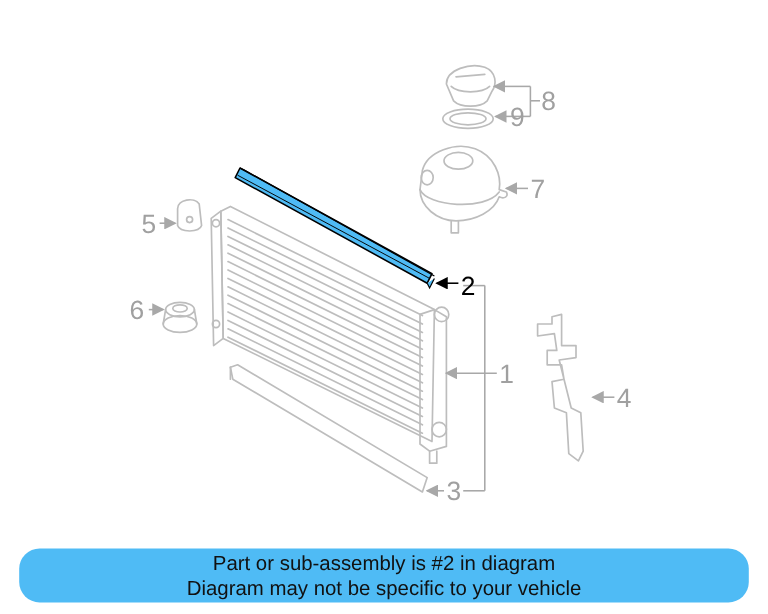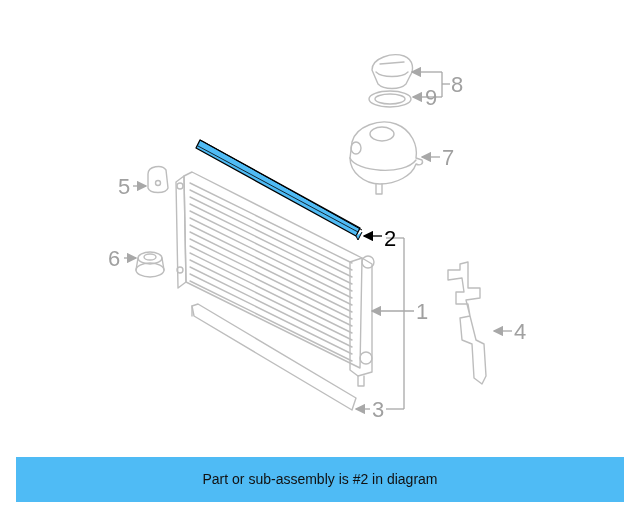--- a/index.html
+++ b/index.html
@@ -12,7 +12,7 @@
     .arrowhead { fill:#a8a8a8; }
     #banner { position:absolute; left:16px; top:457px; width:608px; height:45px; background:#4fbbf5;
       display:flex; flex-direction:column; align-items:center; justify-content:center; color:#111;
-      font-size:14px; line-height:21px; text-align:center; }
+      font-size:17px; line-height:21px; text-align:center;border-radius:17px; }
   </style>
 </head>
 <body>

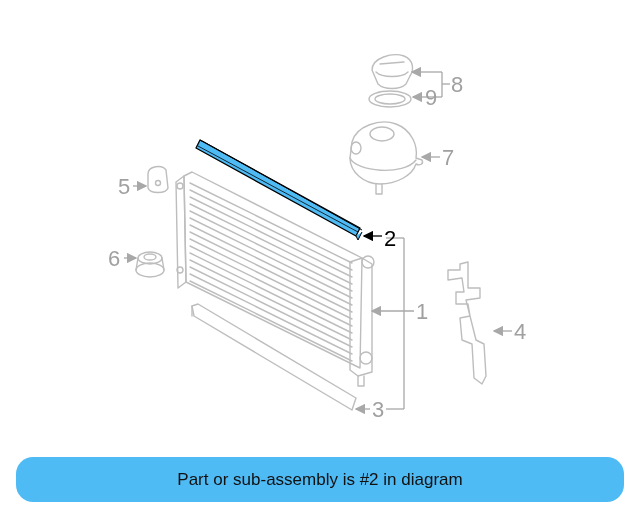--- a/index.html
+++ b/index.html
@@ -132,6 +132,7 @@
 
 <div id="banner">
   <div>Part or sub-assembly is #2 in diagram</div>
+  <div>Diagram may not be specific to your vehicle</div>
 </div>
 
 </body></html>

